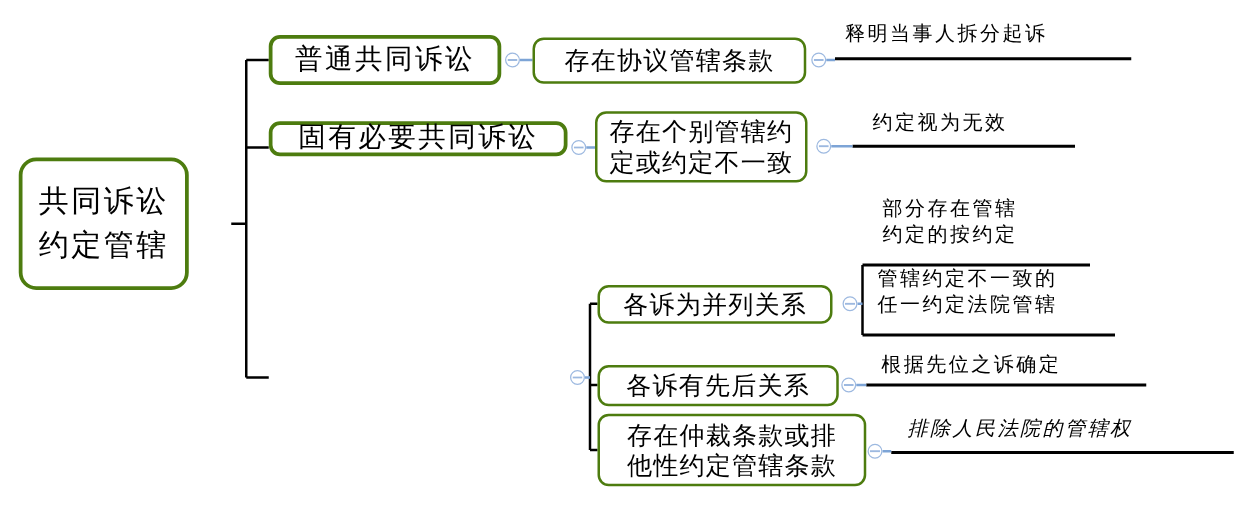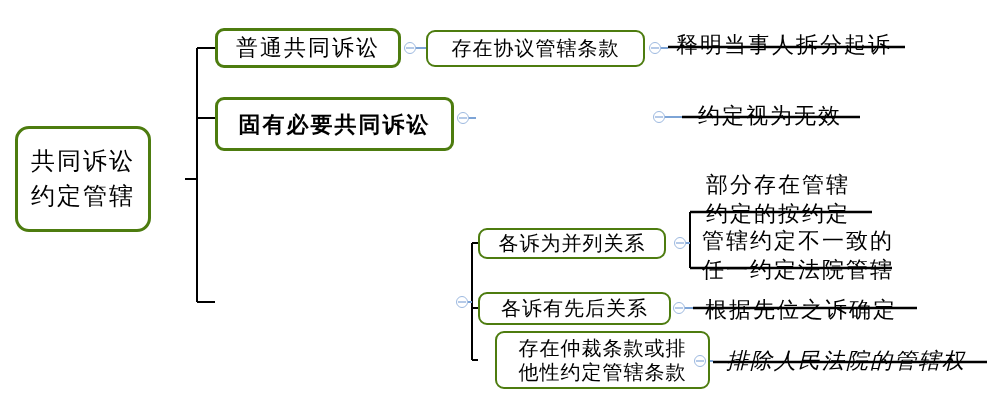--- a/index.html
+++ b/index.html
@@ -30,11 +30,10 @@
   .leaf-label{
     position:absolute;
     white-space:pre-line;
-    font-size:22px;
+    font-size:16px;
     letter-spacing:2px;
     line-height:1.3;
     z-index:2;
-    margin-top:14px;
   }
   .toggle{
     position:absolute;

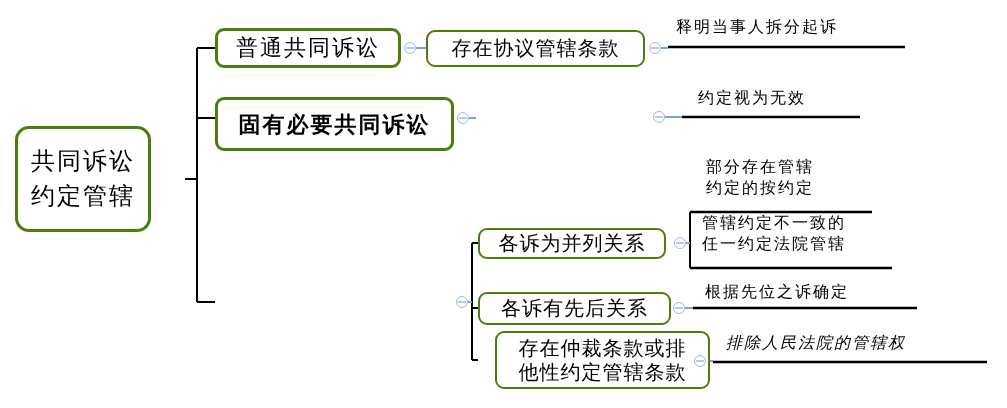--- a/index.html
+++ b/index.html
@@ -92,7 +92,7 @@
   <div class="topic sub" style="left:426px;top:30px;width:219px;height:37px;">存在协议管辖条款</div>
   <div class="leaf-label" style="left:676px;top:17px;">释明当事人拆分起诉</div>
 
-  <div class="topic main" style="left:215px;top:97px;width:239px;height:54px;font-weight:bold;">固有必要共同诉讼</div>
+  <div class="topic main" style="left:215px;top:97px;width:239px;height:28px;">固有必要共同诉讼</div>
   <div class="leaf-label" style="left:698px;top:88px;">约定视为无效</div>
 
 

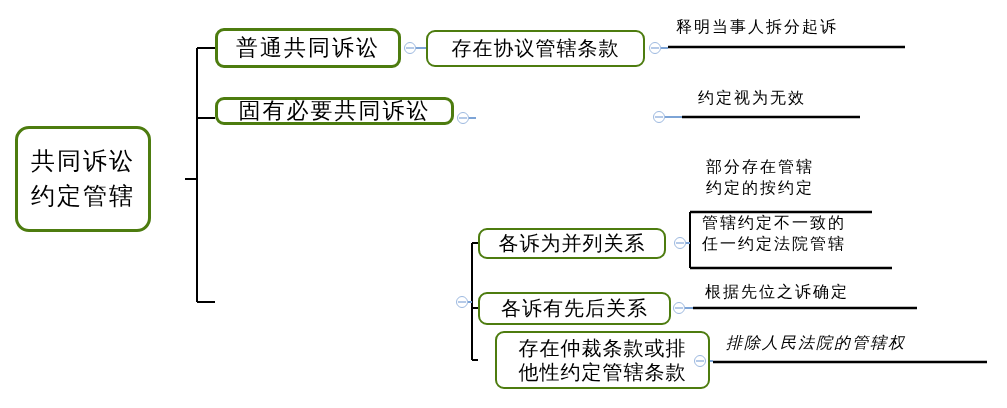--- a/index.html
+++ b/index.html
@@ -93,6 +93,8 @@
   <div class="leaf-label" style="left:676px;top:17px;">释明当事人拆分起诉</div>
 
   <div class="topic main" style="left:215px;top:97px;width:239px;height:28px;">固有必要共同诉讼</div>
+  <div class="topic sub" style="left:476px;top:89px;width:170px;height:57px;">存在个别管辖约
+定或约定不一致</div>
   <div class="leaf-label" style="left:698px;top:88px;">约定视为无效</div>
 
 

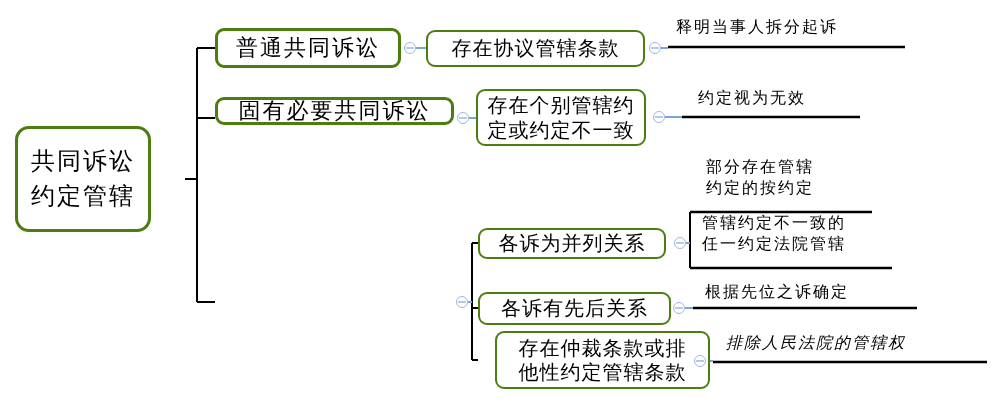--- a/index.html
+++ b/index.html
@@ -107,7 +107,7 @@
   <div class="topic sub" style="left:478px;top:292px;width:193px;height:33px;">各诉有先后关系</div>
   <div class="leaf-label" style="left:705px;top:282px;">根据先位之诉确定</div>
 
-  <div class="topic sub" style="left:478px;top:331px;width:215px;height:58px;margin-left:17px;">存在仲裁条款或排
+  <div class="topic sub" style="left:478px;top:331px;width:215px;height:58px;">存在仲裁条款或排
 他性约定管辖条款</div>
   <div class="leaf-label" style="left:726px;top:333px;font-style:italic;">排除人民法院的管辖权</div>
 

